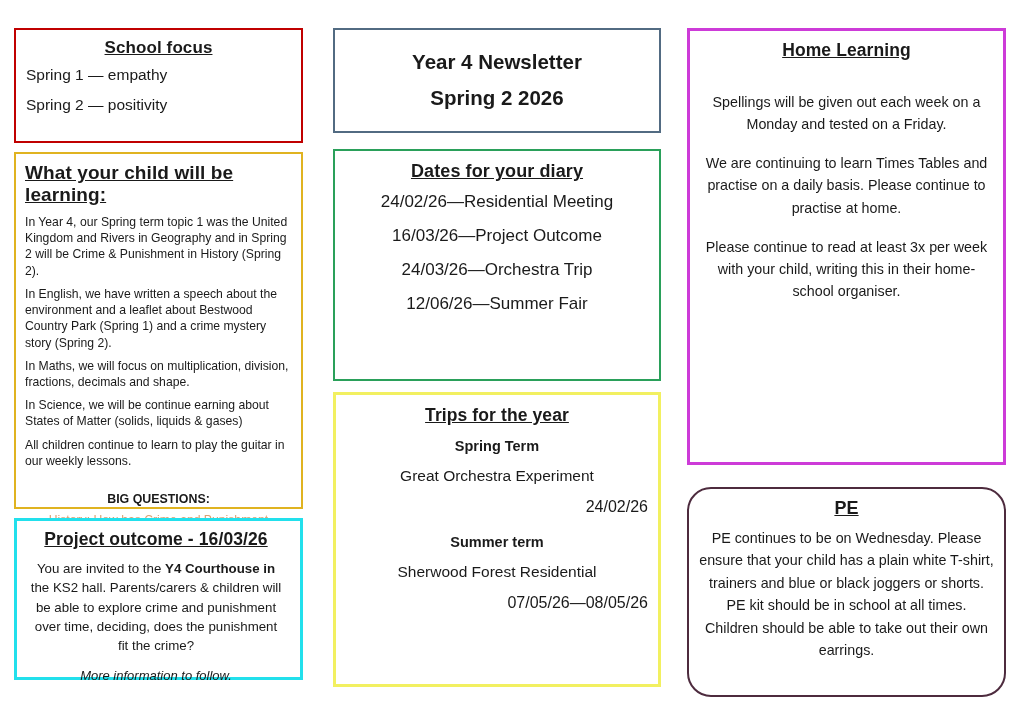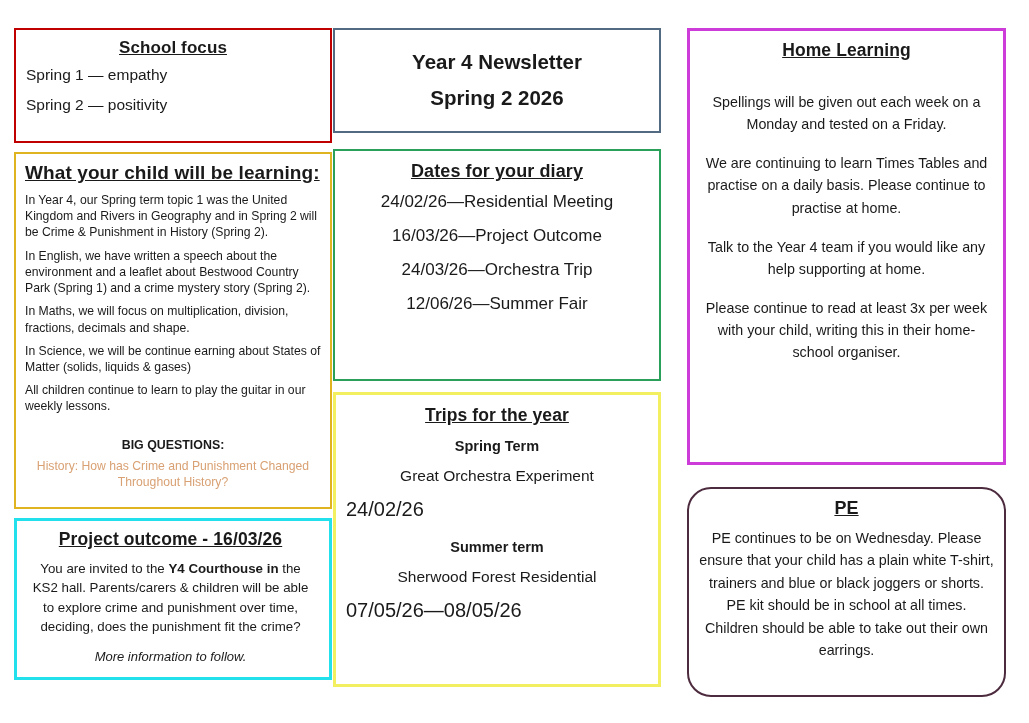--- a/index.html
+++ b/index.html
@@ -26,7 +26,7 @@
     display: flex;
     flex-direction: column;
   }
-  .col-left  { left: 14px;  width: 318px; }
+  .col-left  { left: 14px;  width: 289px; }
   .col-mid   { left: 333px; width: 328px; }
   .col-right { left: 687px; width: 319px; }
 

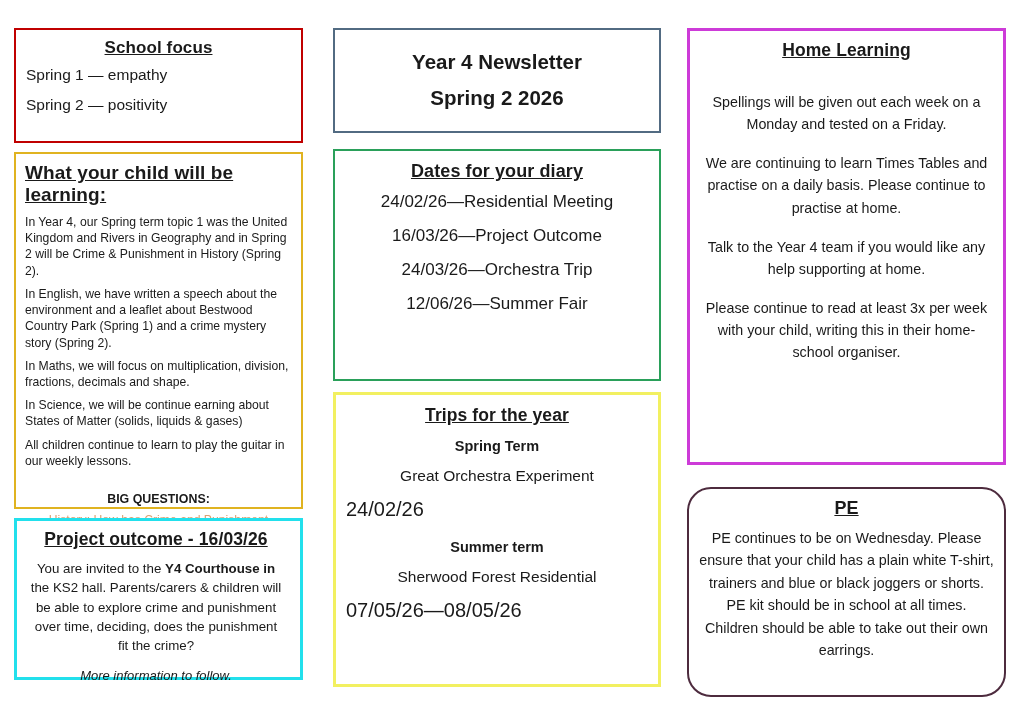--- a/index.html
+++ b/index.html
@@ -273,7 +273,6 @@
       <div class="box-title">Home Learning</div>
       <p>Spellings will be given out each week on a  Monday and tested on a Friday.</p>
       <p>We are continuing to learn Times Tables and practise on a daily basis. Please continue to practise at home.</p>
-      <p>Talk to the Year 4 team if you would like any help supporting at home.</p>
       <p>Please continue to read at least 3x per week with your child, writing this in their home-school organiser.</p>
     </div>
 

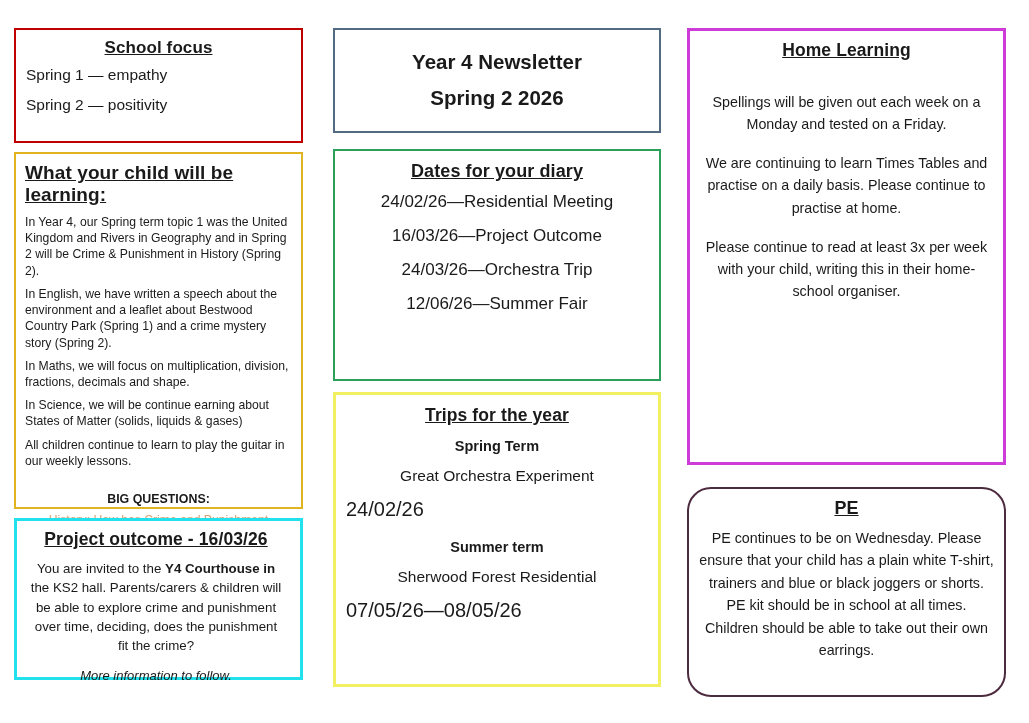--- a/index.html
+++ b/index.html
@@ -168,8 +168,8 @@
     margin: 0 0 13px 0;
   }
   .box-trips .trip-date {
-    text-align: left;
-    font-size: 20px;
+    text-align: right;
+    font-size: 16px;
     margin: 0 0 18px 0;
   }
   .box-trips .trip-date.last { margin-bottom: 0; }

